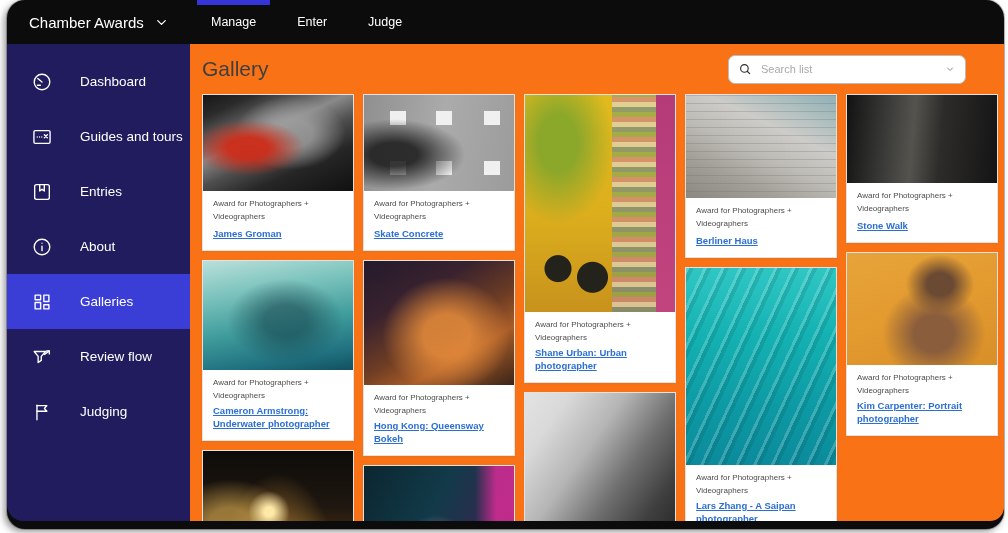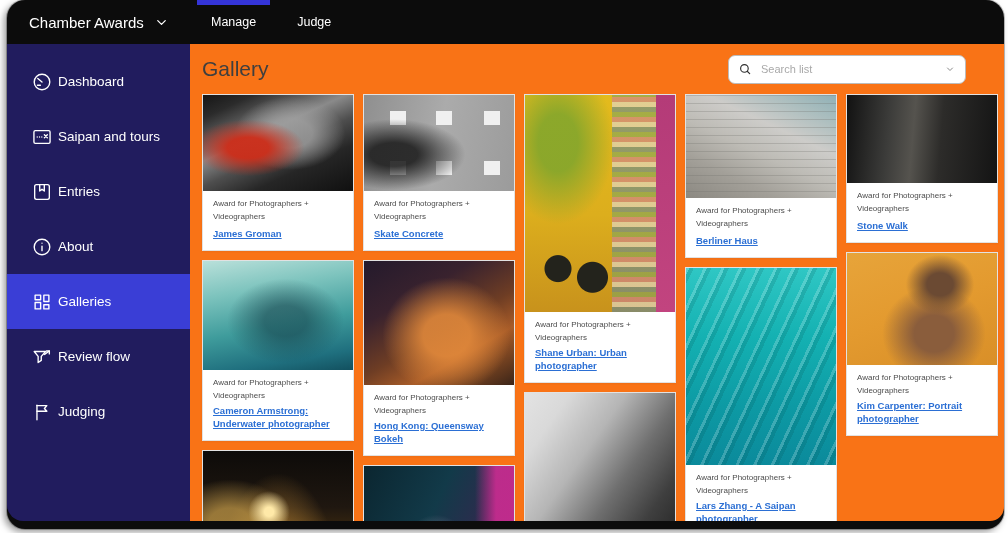--- a/index.html
+++ b/index.html
@@ -107,6 +107,9 @@
     <span>Manage</span>
   </button>
         <button class="tab">
+    <span>Enter</span>
+  </button>
+        <button class="tab">
     <span>Judge</span>
   </button>
       </nav>

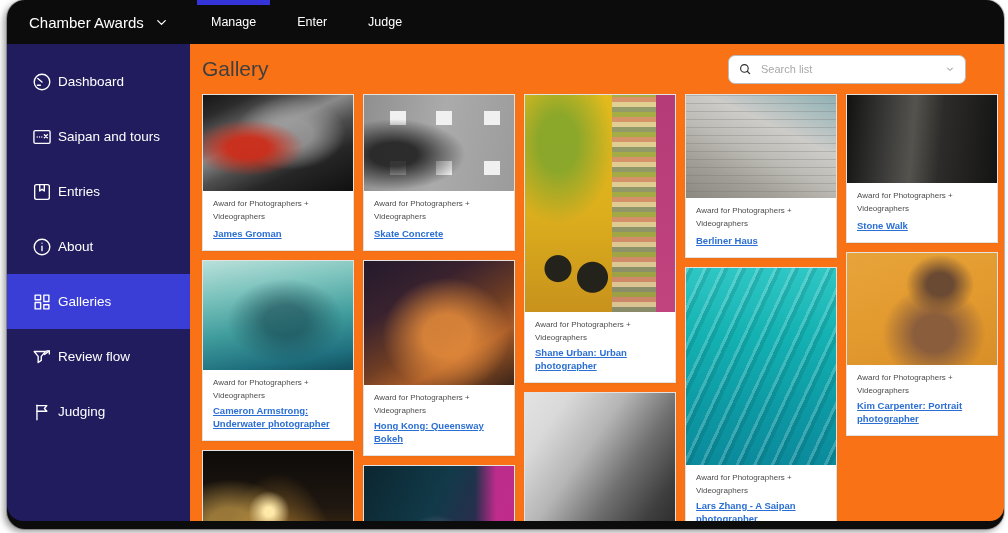--- a/index.html
+++ b/index.html
@@ -18,7 +18,7 @@
   
   .main{flex:1;display:flex;min-height:0;}
   .sidebar{flex:0 0 183px;background:#211c5e;border-bottom-left-radius:16px;padding-top:10px;color:#fff;}
-  .side-item{height:55px;display:flex;align-items:center;gap:5px;padding-left:24px;font-size:13.5px;cursor:pointer;}
+  .side-item{height:55px;display:flex;align-items:center;gap:27px;padding-left:24px;font-size:13.5px;cursor:pointer;}
   .side-item.active{background:#3a3ed6;padding-left:24px;}
   .side-icon{width:22px;height:22px;flex:0 0 22px;}
   .side-icon svg{width:22px;height:22px;stroke:#fff;fill:none;stroke-width:1.5;stroke-linecap:round;stroke-linejoin:round;}

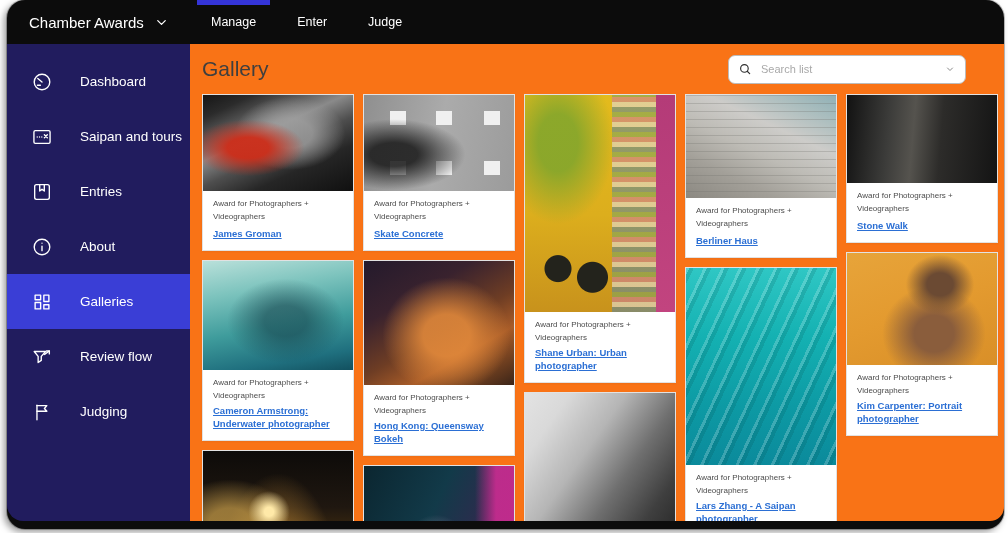--- a/index.html
+++ b/index.html
@@ -132,7 +132,7 @@
               <path d="M6.8 12h.01M9.3 12h.01M11.8 12h.01"></path>
               <path d="M14.6 9.6l3.2 3.2M17.8 9.6l-3.2 3.2"></path>
             </svg></span>
-    <span class="side-label">Saipan and tours</span>
+    <span class="side-label">Guides and tours</span>
   </div>
         <div class="side-item">
     <span class="side-icon"><svg viewBox="0 0 24 24" fill="none" stroke="currentColor" stroke-width="1.5" stroke-linecap="round" stroke-linejoin="round">

